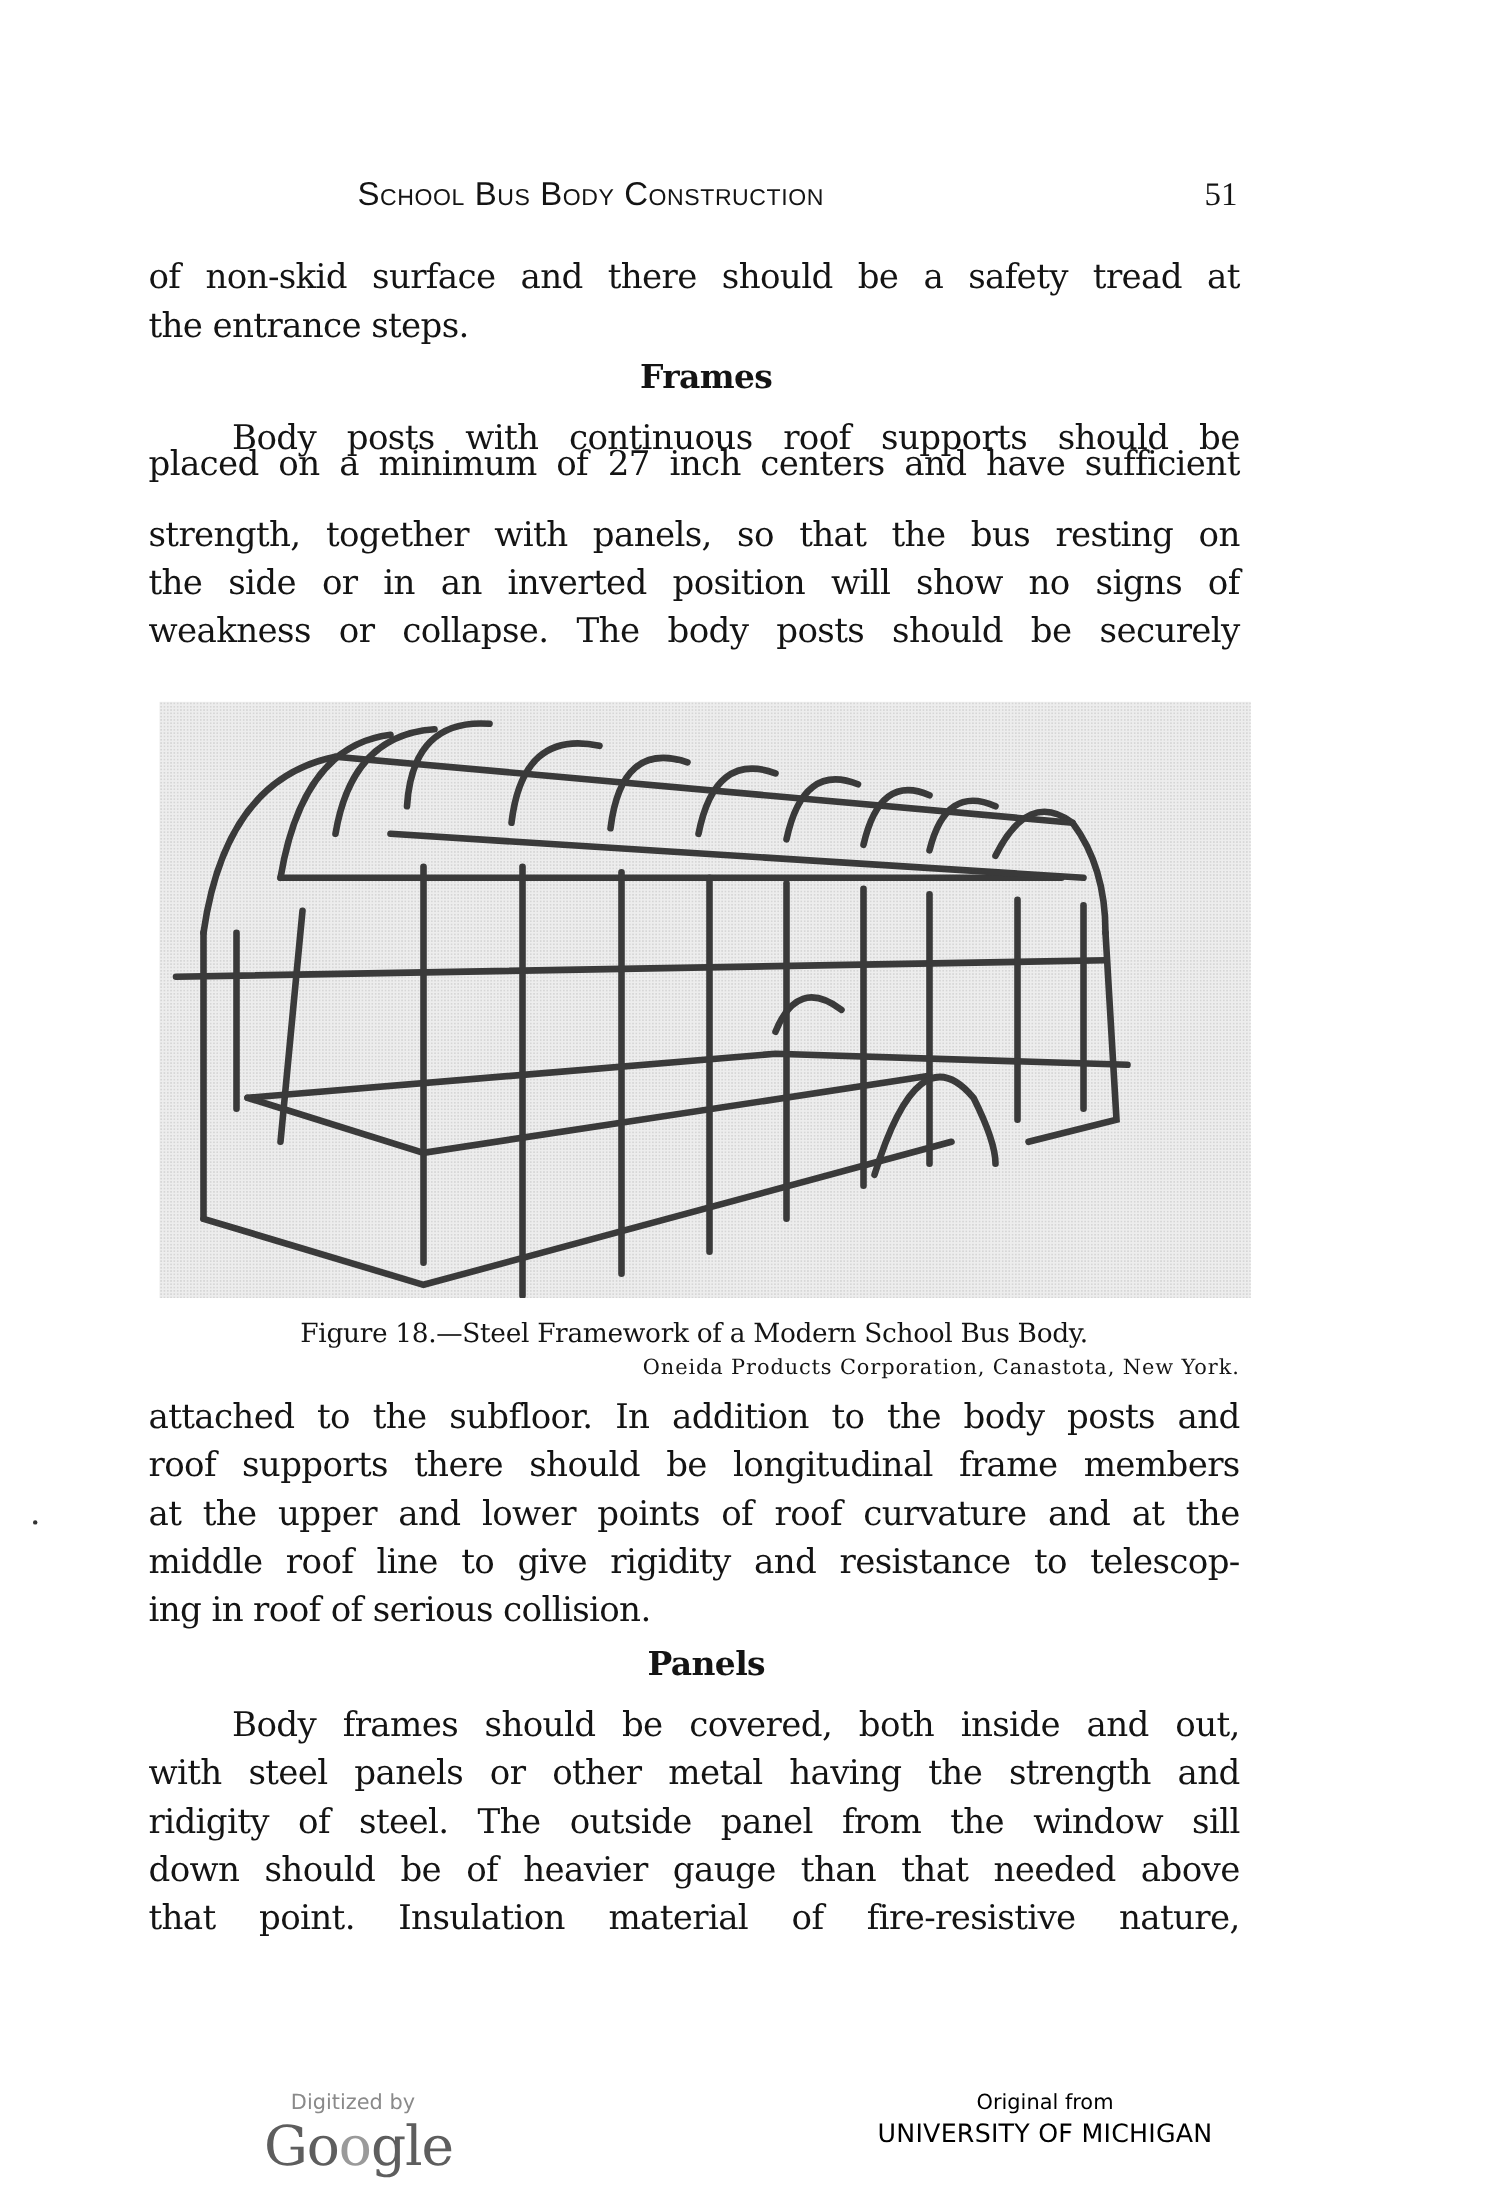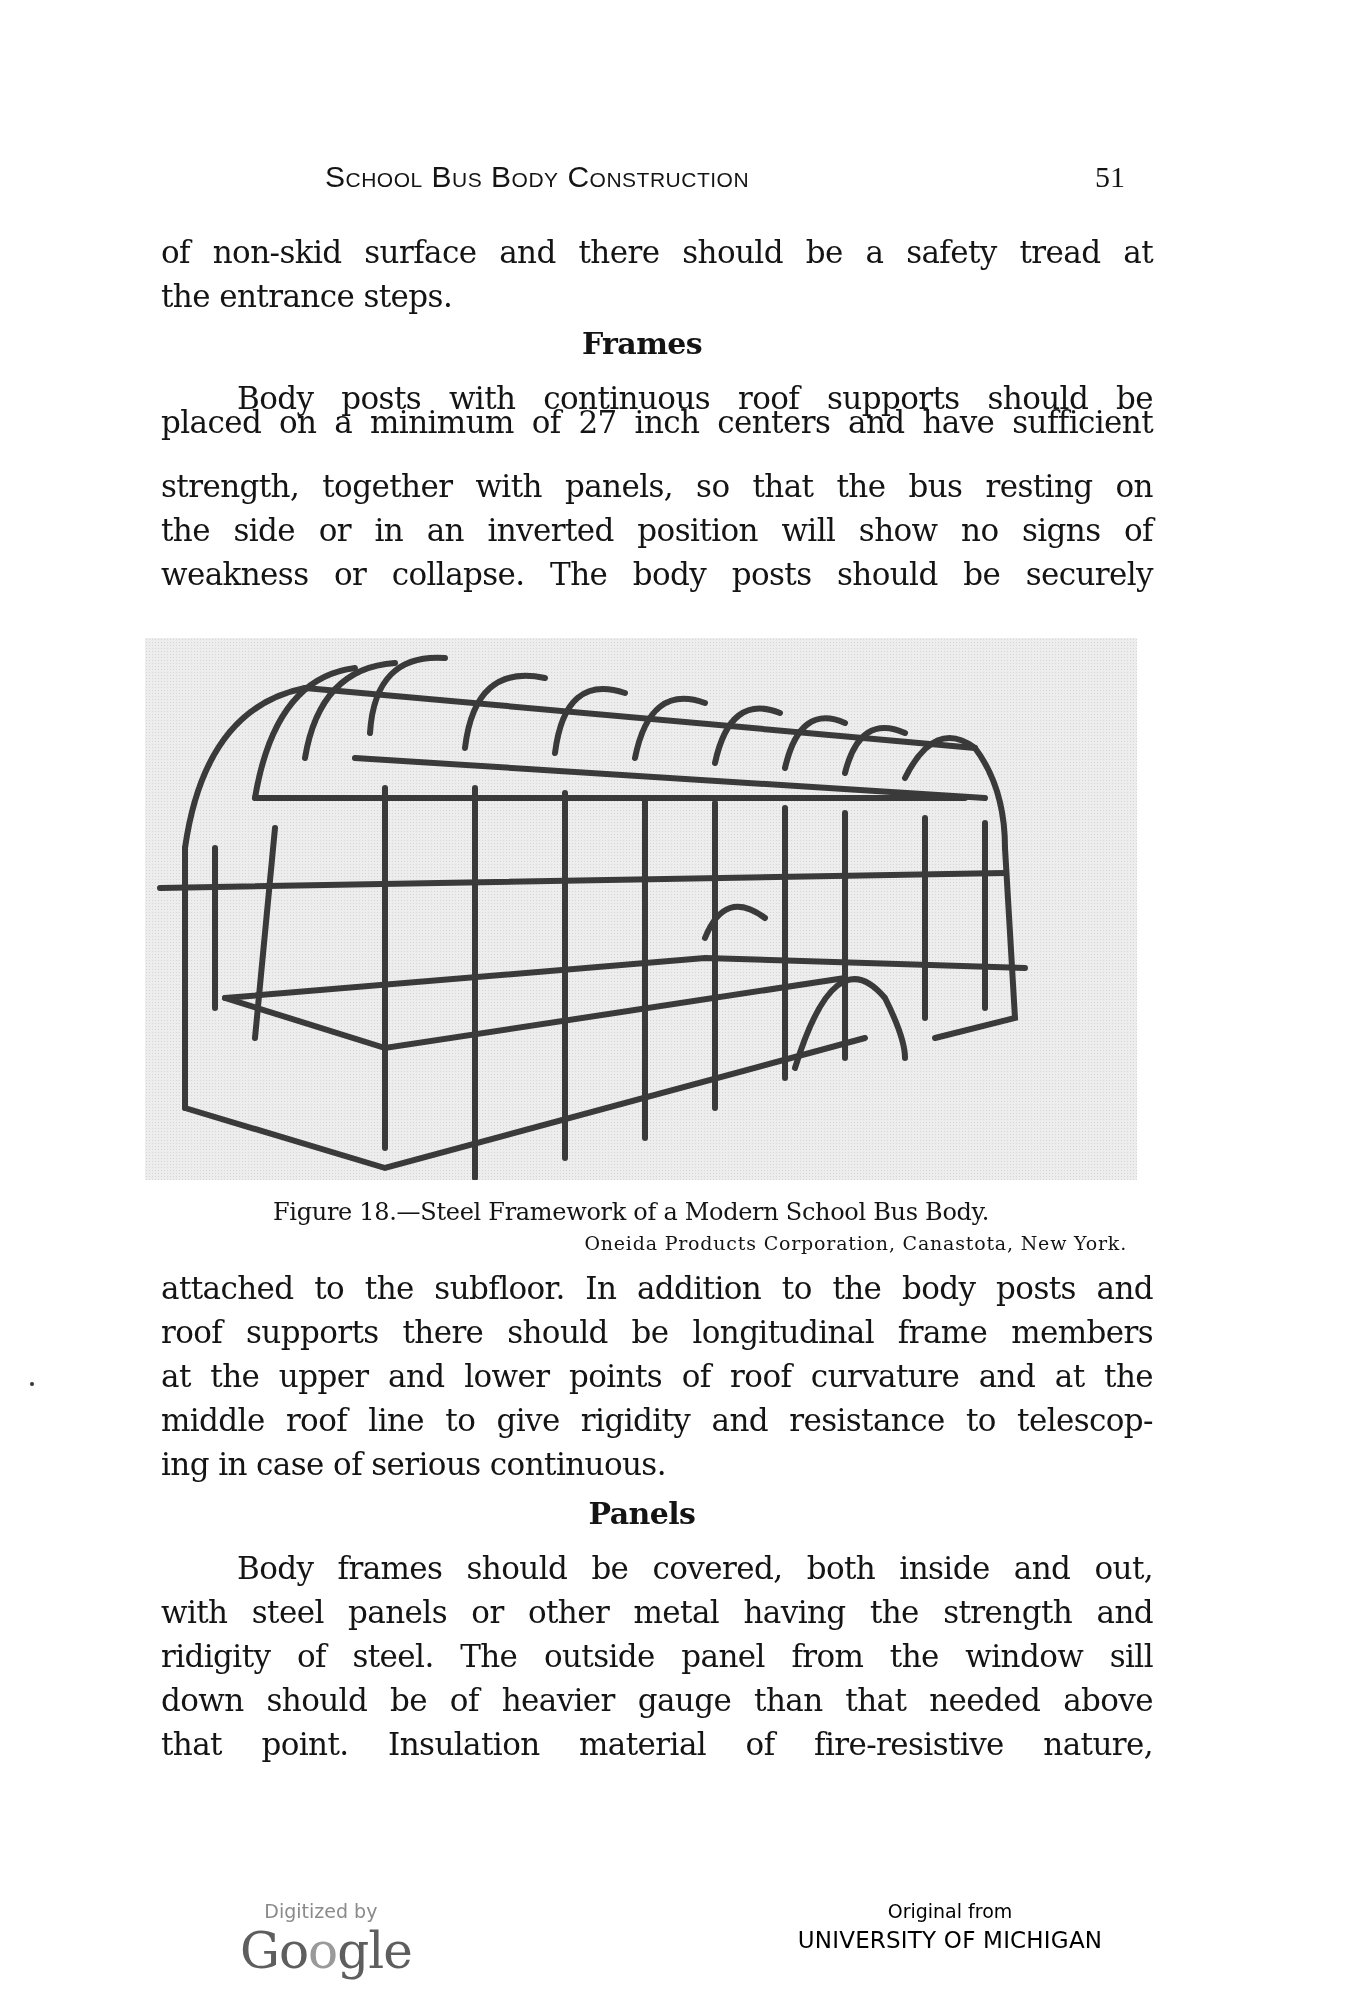--- a/index.html
+++ b/index.html
@@ -11,7 +11,7 @@
                    font-family: Liberation Sans, sans-serif; text-align: right; }
   .page-number { position: absolute; right: 0; top: 0; font-size: 30px; font-family: "Liberation Serif", "DejaVu Serif", serif; }
   .line { position: absolute; left: 135px; width: 992px; font-size: 31px; line-height: 40px; height: 40px;
-          white-space: nowrap; text-align: justify; text-align-last: justify; font-family: "DejaVu Serif", serif; letter-spacing: -0.6px; margin-left: 26px; }
+          white-space: nowrap; text-align: justify; text-align-last: justify; font-family: "DejaVu Serif", serif; letter-spacing: -0.6px; }
   .line.last { text-align-last: left; }
   .line.indent { padding-left: 76px; width: 916px; }
   .heading { position: absolute; left: 146px; width: 992px; text-align: center; font-weight: bold; font-size: 30px;

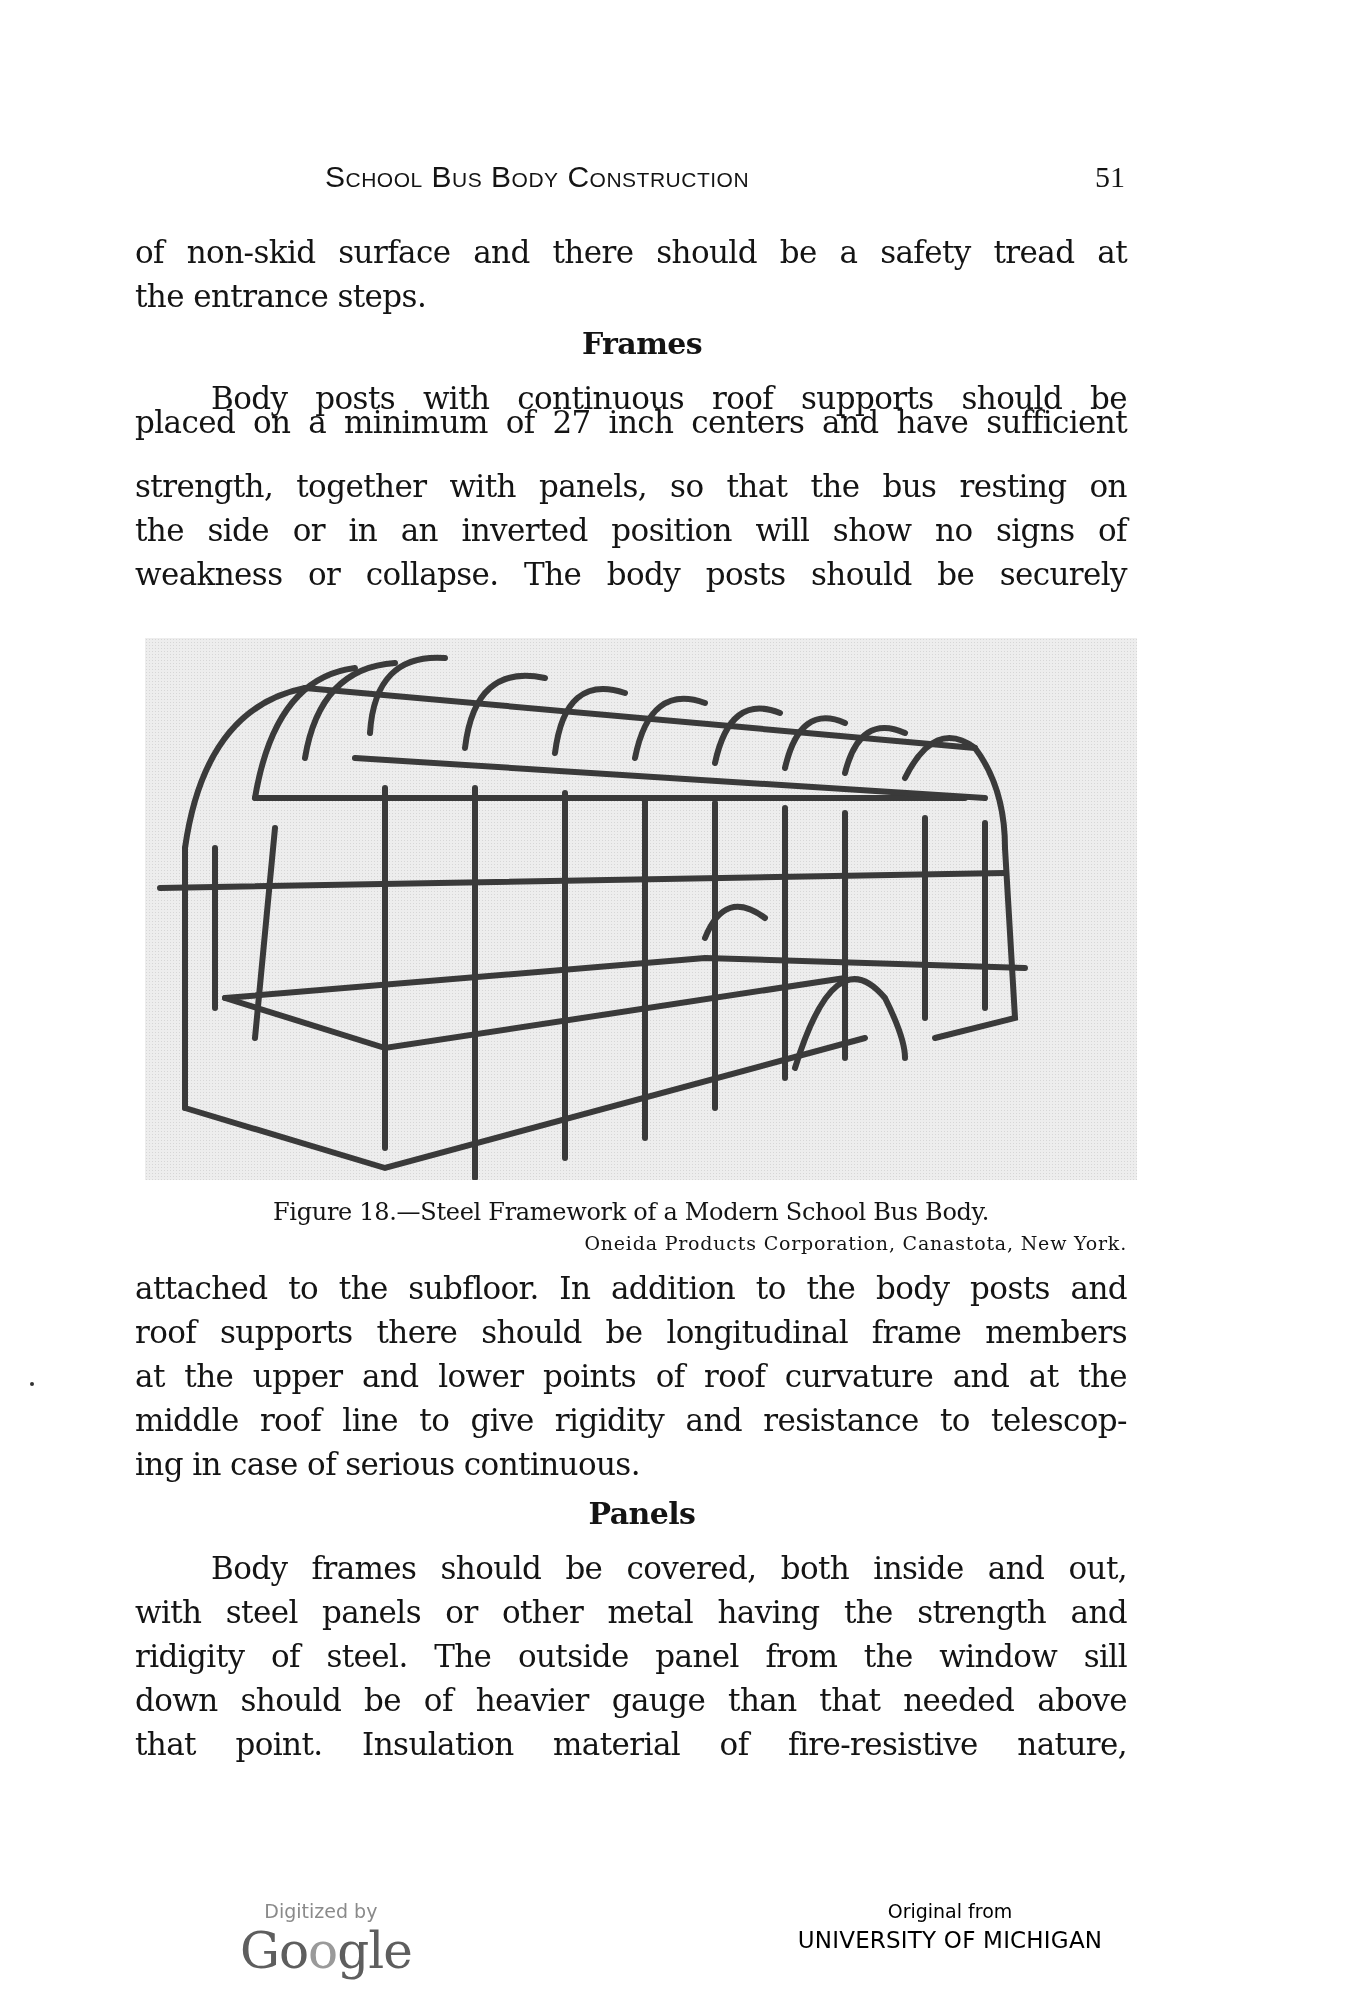--- a/index.html
+++ b/index.html
@@ -107,7 +107,7 @@
   <div class="line" style="top:1312px">roof supports there should be longitudinal frame members</div>
   <div class="line" style="top:1356px">at the upper and lower points of roof curvature and at the</div>
   <div class="line" style="top:1400px">middle roof line to give rigidity and resistance to telescop-</div>
-  <div class="line last" style="top:1444px">ing in case of serious continuous.</div>
+  <div class="line last" style="top:1444px">ing in roof of serious collision.</div>
 
   <div class="heading" style="top:1496px">Panels</div>
 

